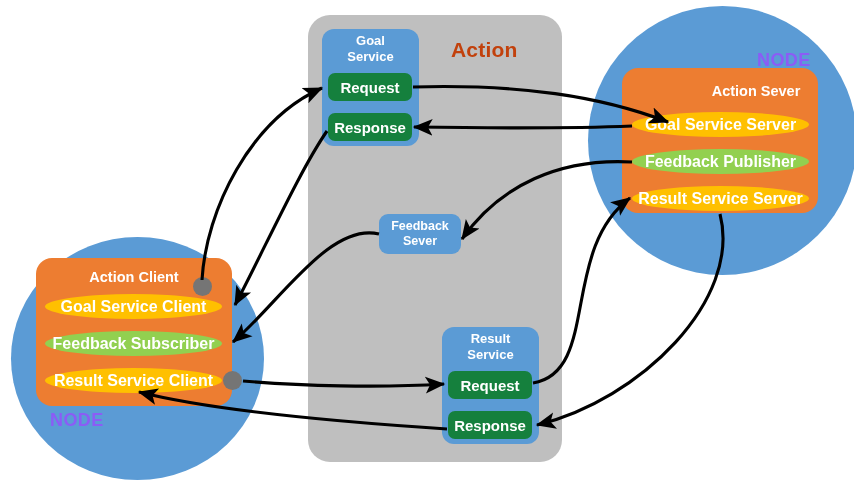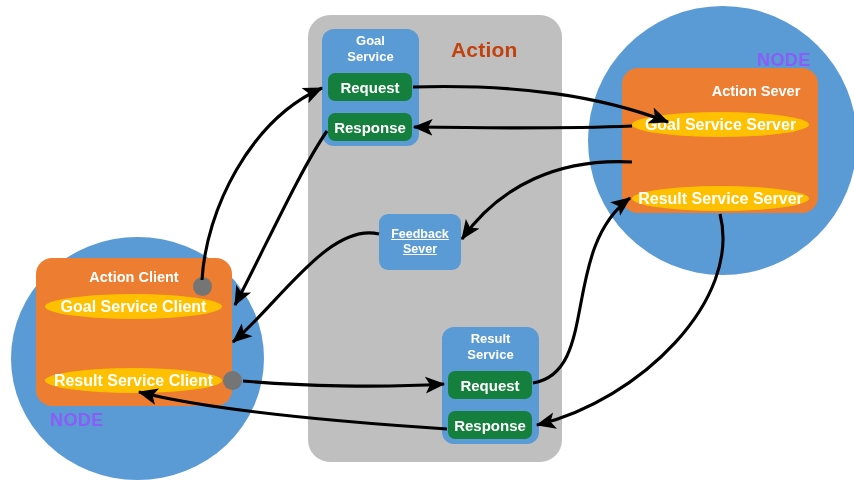--- a/index.html
+++ b/index.html
@@ -137,6 +137,7 @@
   <div class="orange-title" style="left:658px;top:83px;width:196px;">Action Sever</div>
 
   <div class="pill yellow" style="left:632px;top:112px;width:177px;height:25px;">Goal Service Server</div>
+  <div class="pill green" style="left:632px;top:149px;width:177px;height:25px;">Feedback Publisher</div>
   <div class="pill yellow" style="left:632px;top:186px;width:177px;height:25px;">Result Service Server</div>
 
   <div class="node-circle" style="left:11px;top:237px;width:253px;height:243px;"></div>

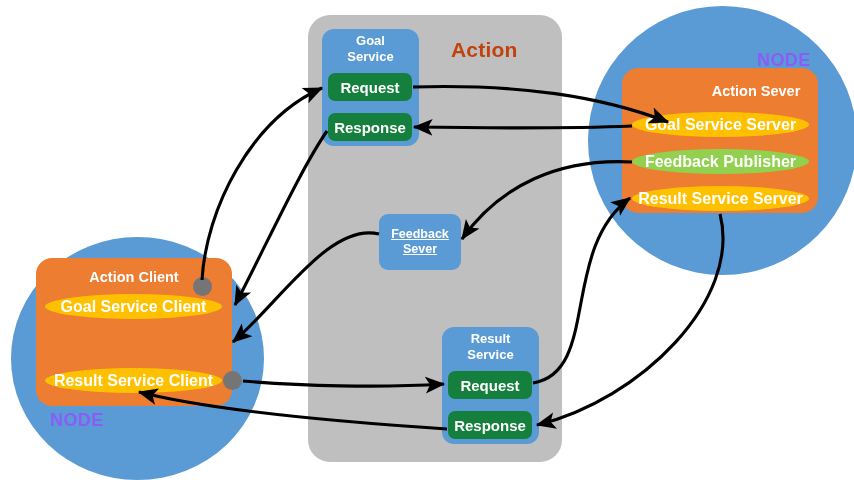--- a/index.html
+++ b/index.html
@@ -157,7 +157,7 @@
   <div class="msg-box" style="left:328px;top:73px;width:84px;height:28px;">Request</div>
   <div class="msg-box" style="left:328px;top:113px;width:84px;height:28px;">Response</div>
 
-  <div class="topic-card" style="left:379px;top:214px;width:82px;height:56px;text-decoration:underline;">
+  <div class="topic-card" style="left:379px;top:214px;width:82px;height:40px;">
     <div>
       <span>Feedback</span><br>
       <span>Sever</span>

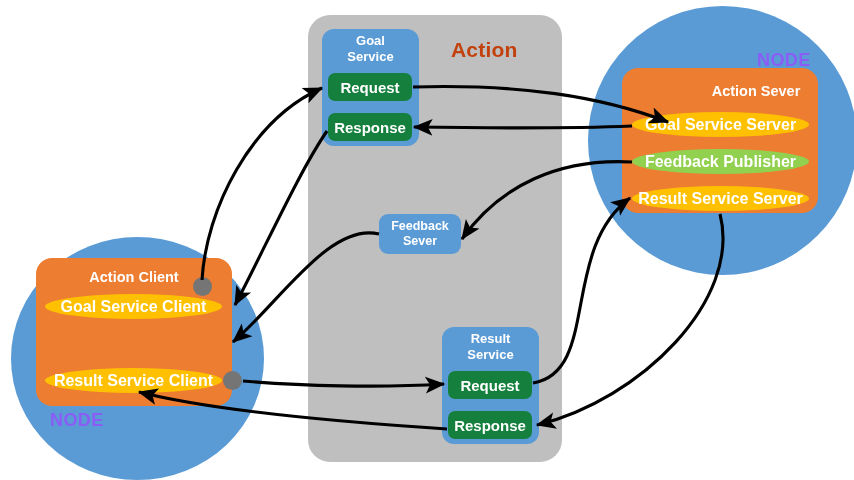--- a/index.html
+++ b/index.html
@@ -147,6 +147,7 @@
   <div class="orange-title" style="left:36px;top:269px;width:196px;">Action Client</div>
 
   <div class="pill yellow" style="left:45px;top:294px;width:177px;height:25px;">Goal Service Client</div>
+  <div class="pill green" style="left:45px;top:331px;width:177px;height:25px;">Feedback Subscriber</div>
   <div class="pill yellow" style="left:45px;top:368px;width:177px;height:25px;">Result Service Client</div>
 
   <div class="svc-card" style="left:322px;top:29px;width:97px;height:117px;"></div>

